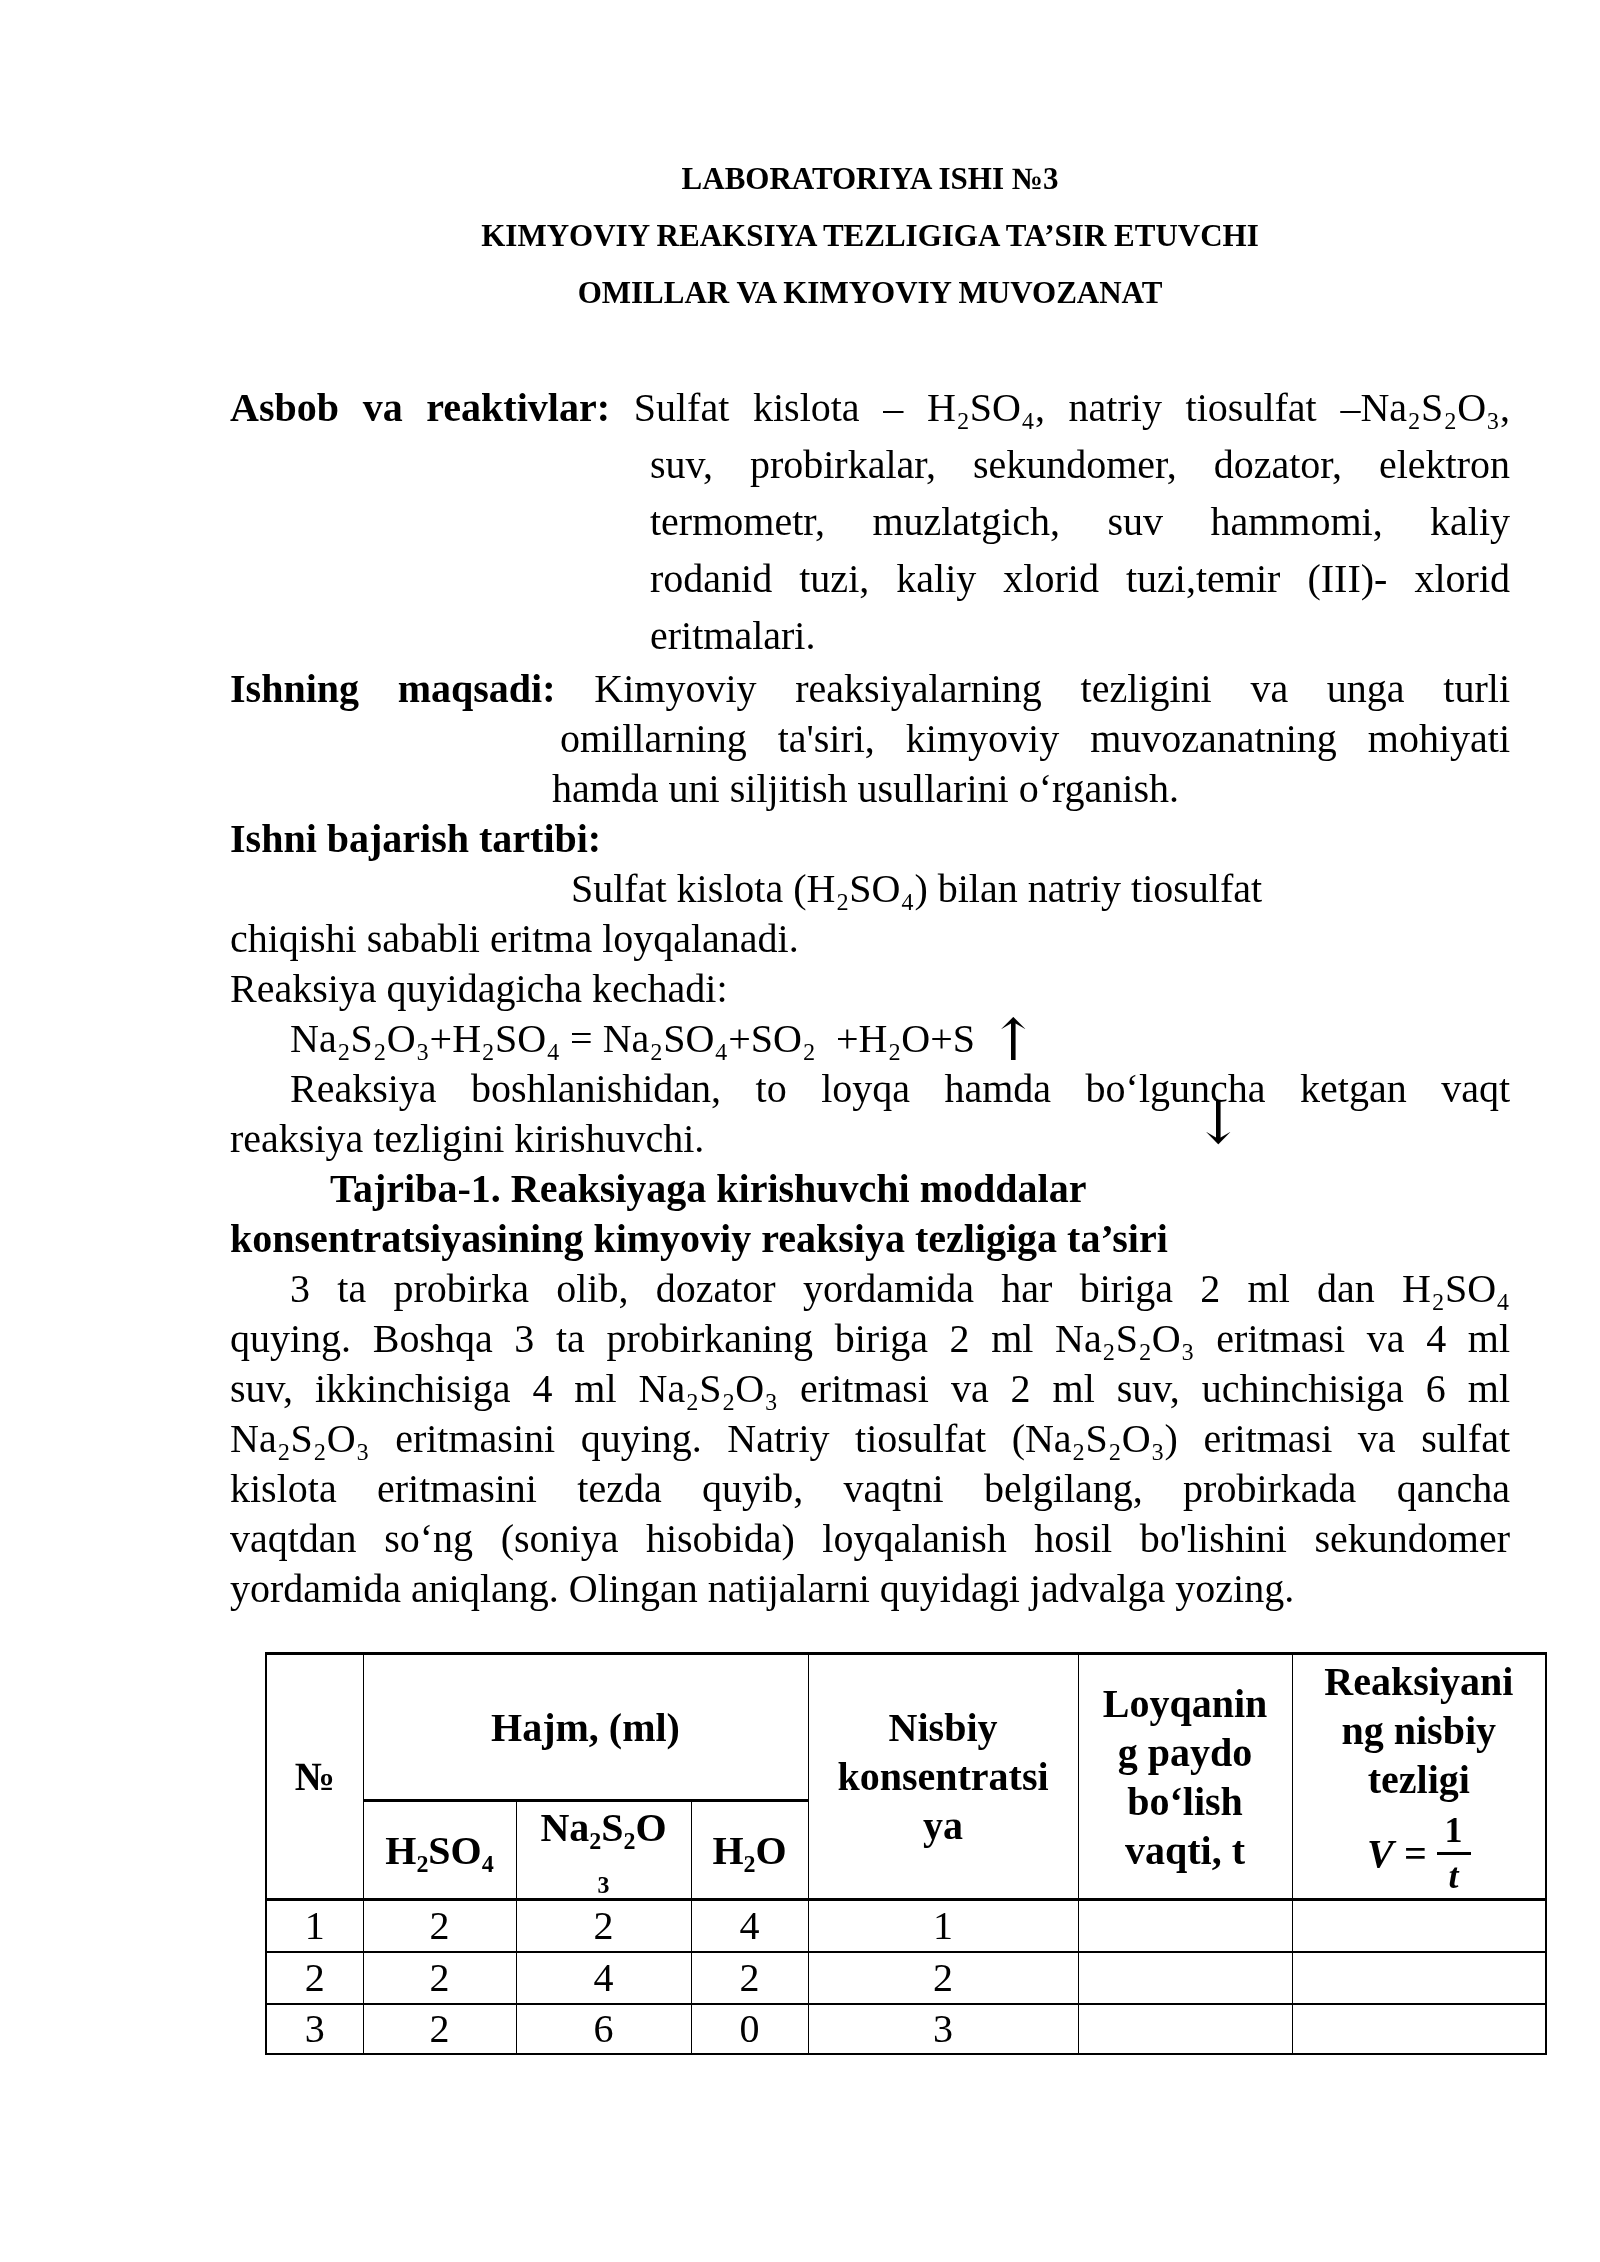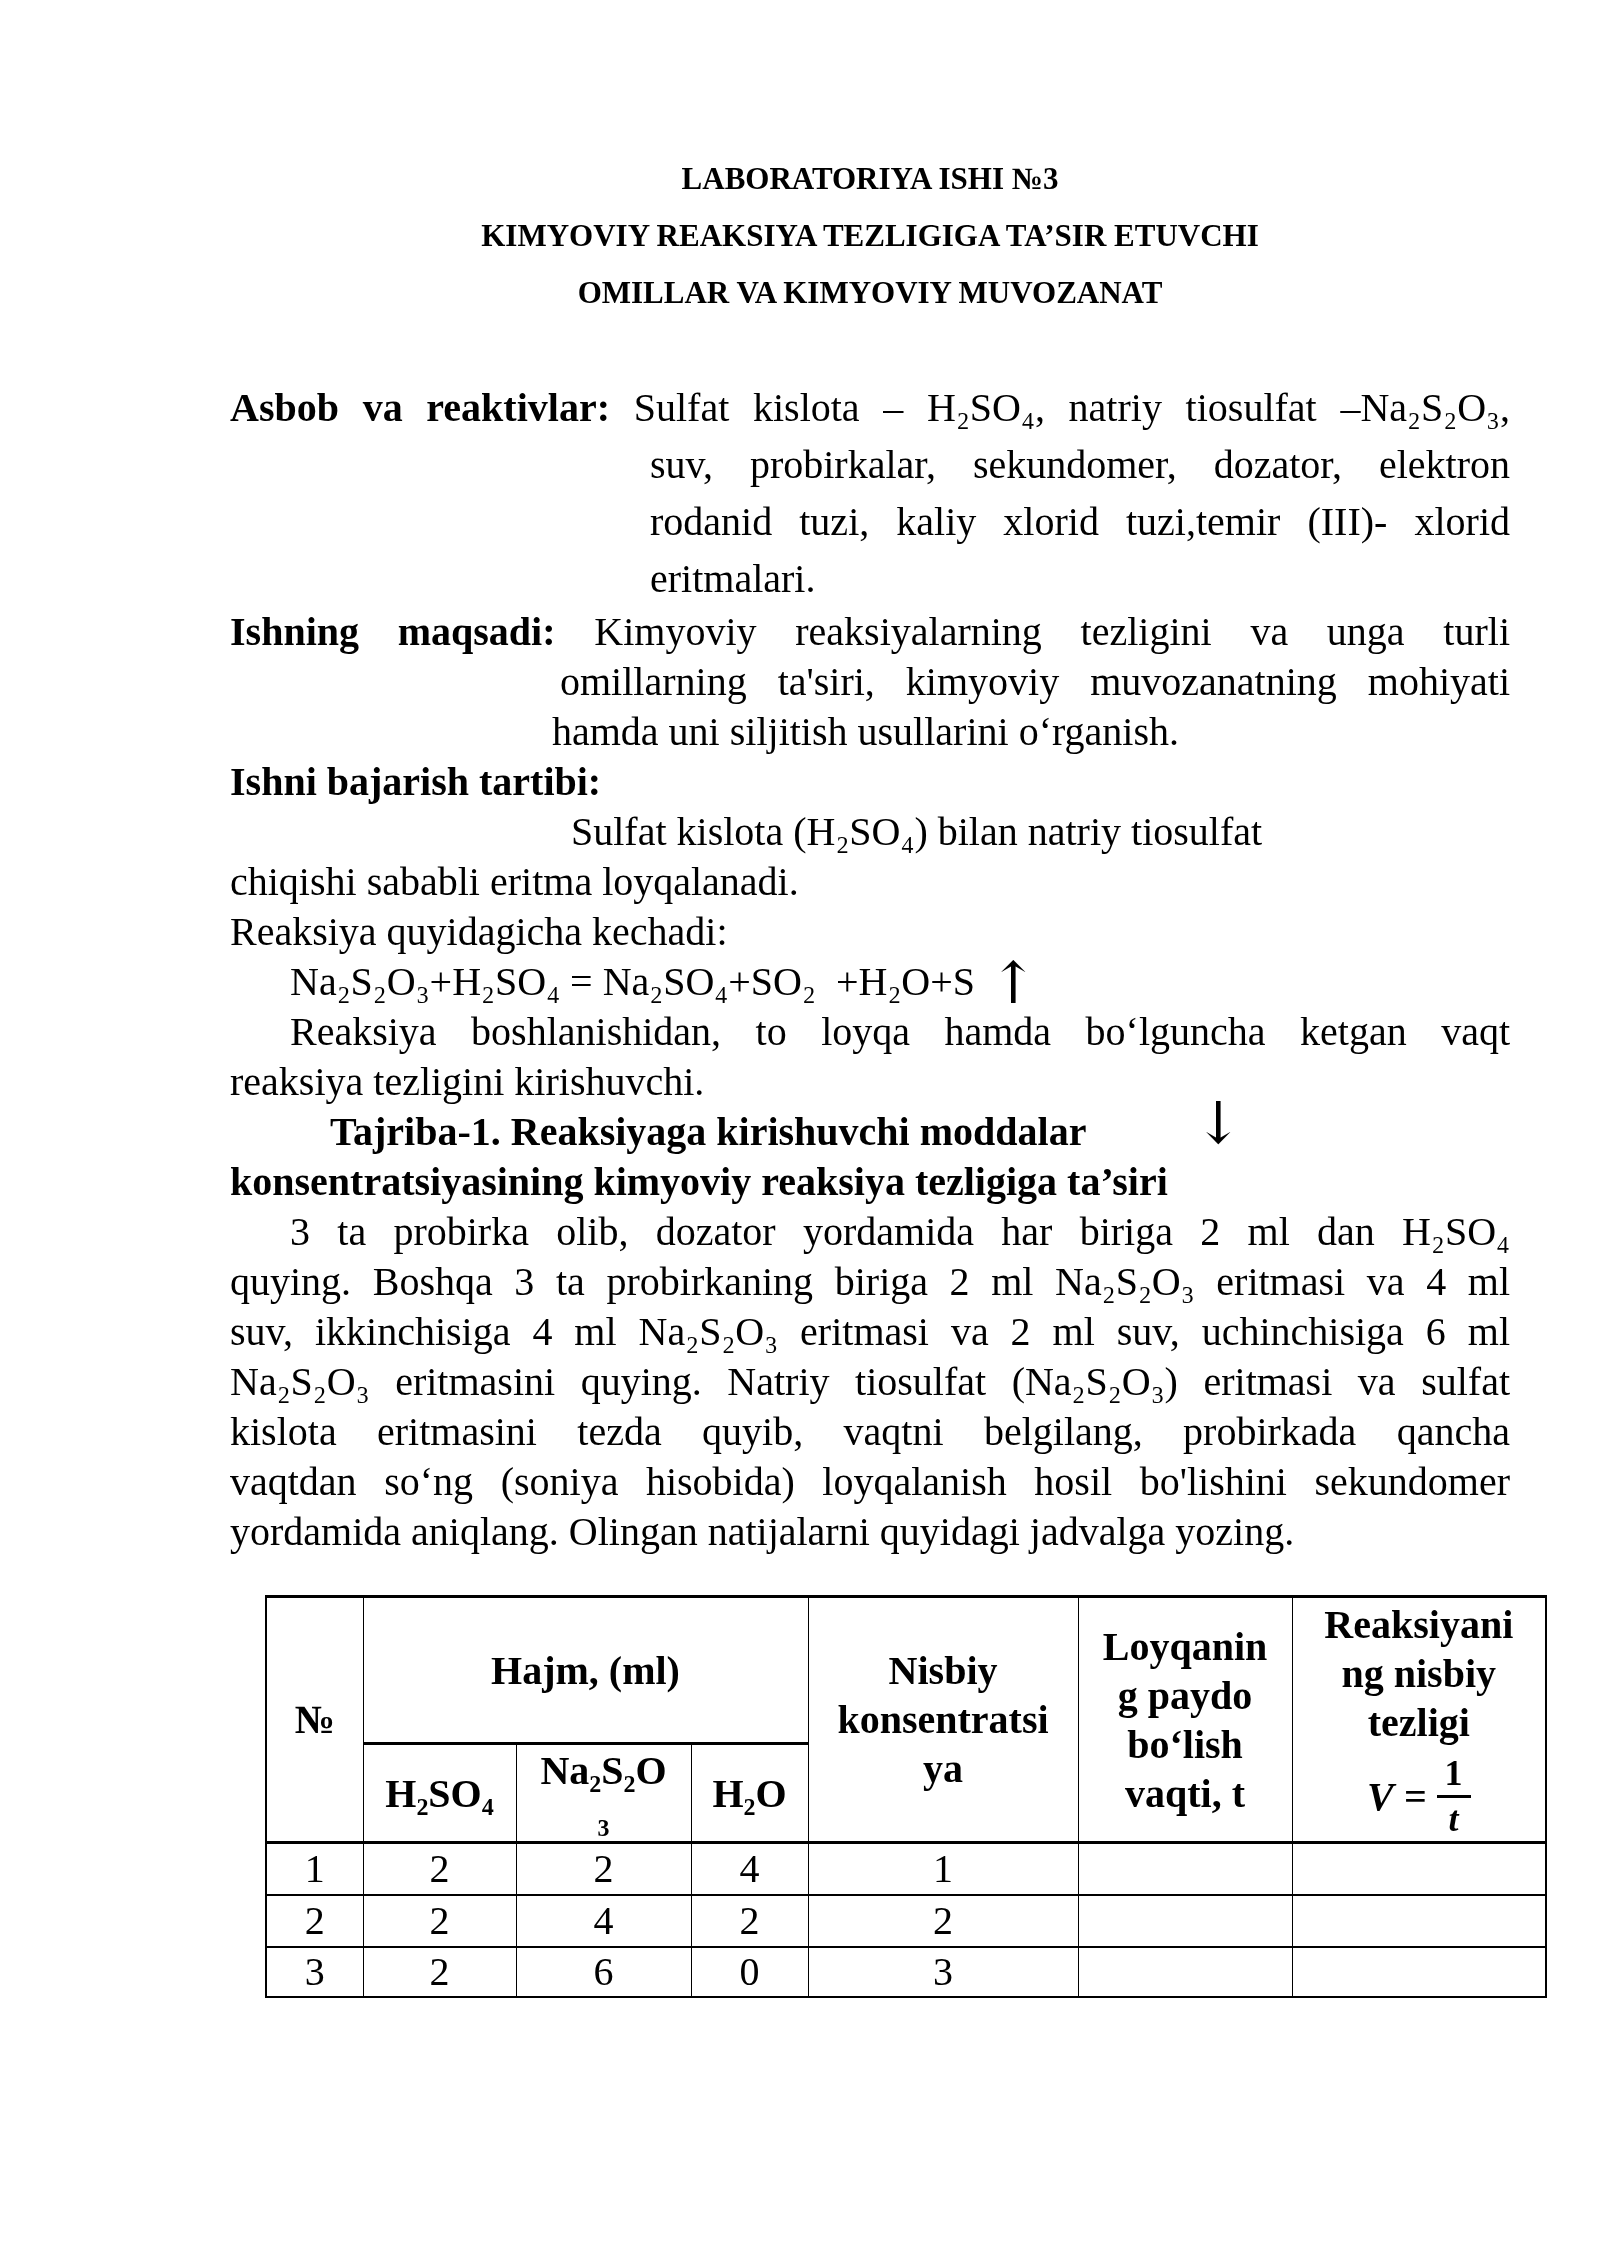--- a/index.html
+++ b/index.html
@@ -68,6 +68,7 @@
     <div class="para-a lh57">
       <div class="ln jl"><span class="b">Asbob va reaktivlar:</span> <span>Sulfat kislota – H₂SO₄, natriy tiosulfat –Na₂S₂O₃,</span></div>
       <div class="ln jl hang">suv, probirkalar, sekundomer, dozator, elektron</div>
+      <div class="ln jl hang">termometr, muzlatgich, suv hammomi, kaliy</div>
       <div class="ln jl hang">rodanid tuzi, kaliy xlorid tuzi,temir (III)- xlorid</div>
       <div class="ln nw hang">eritmalari.</div>
     </div>

